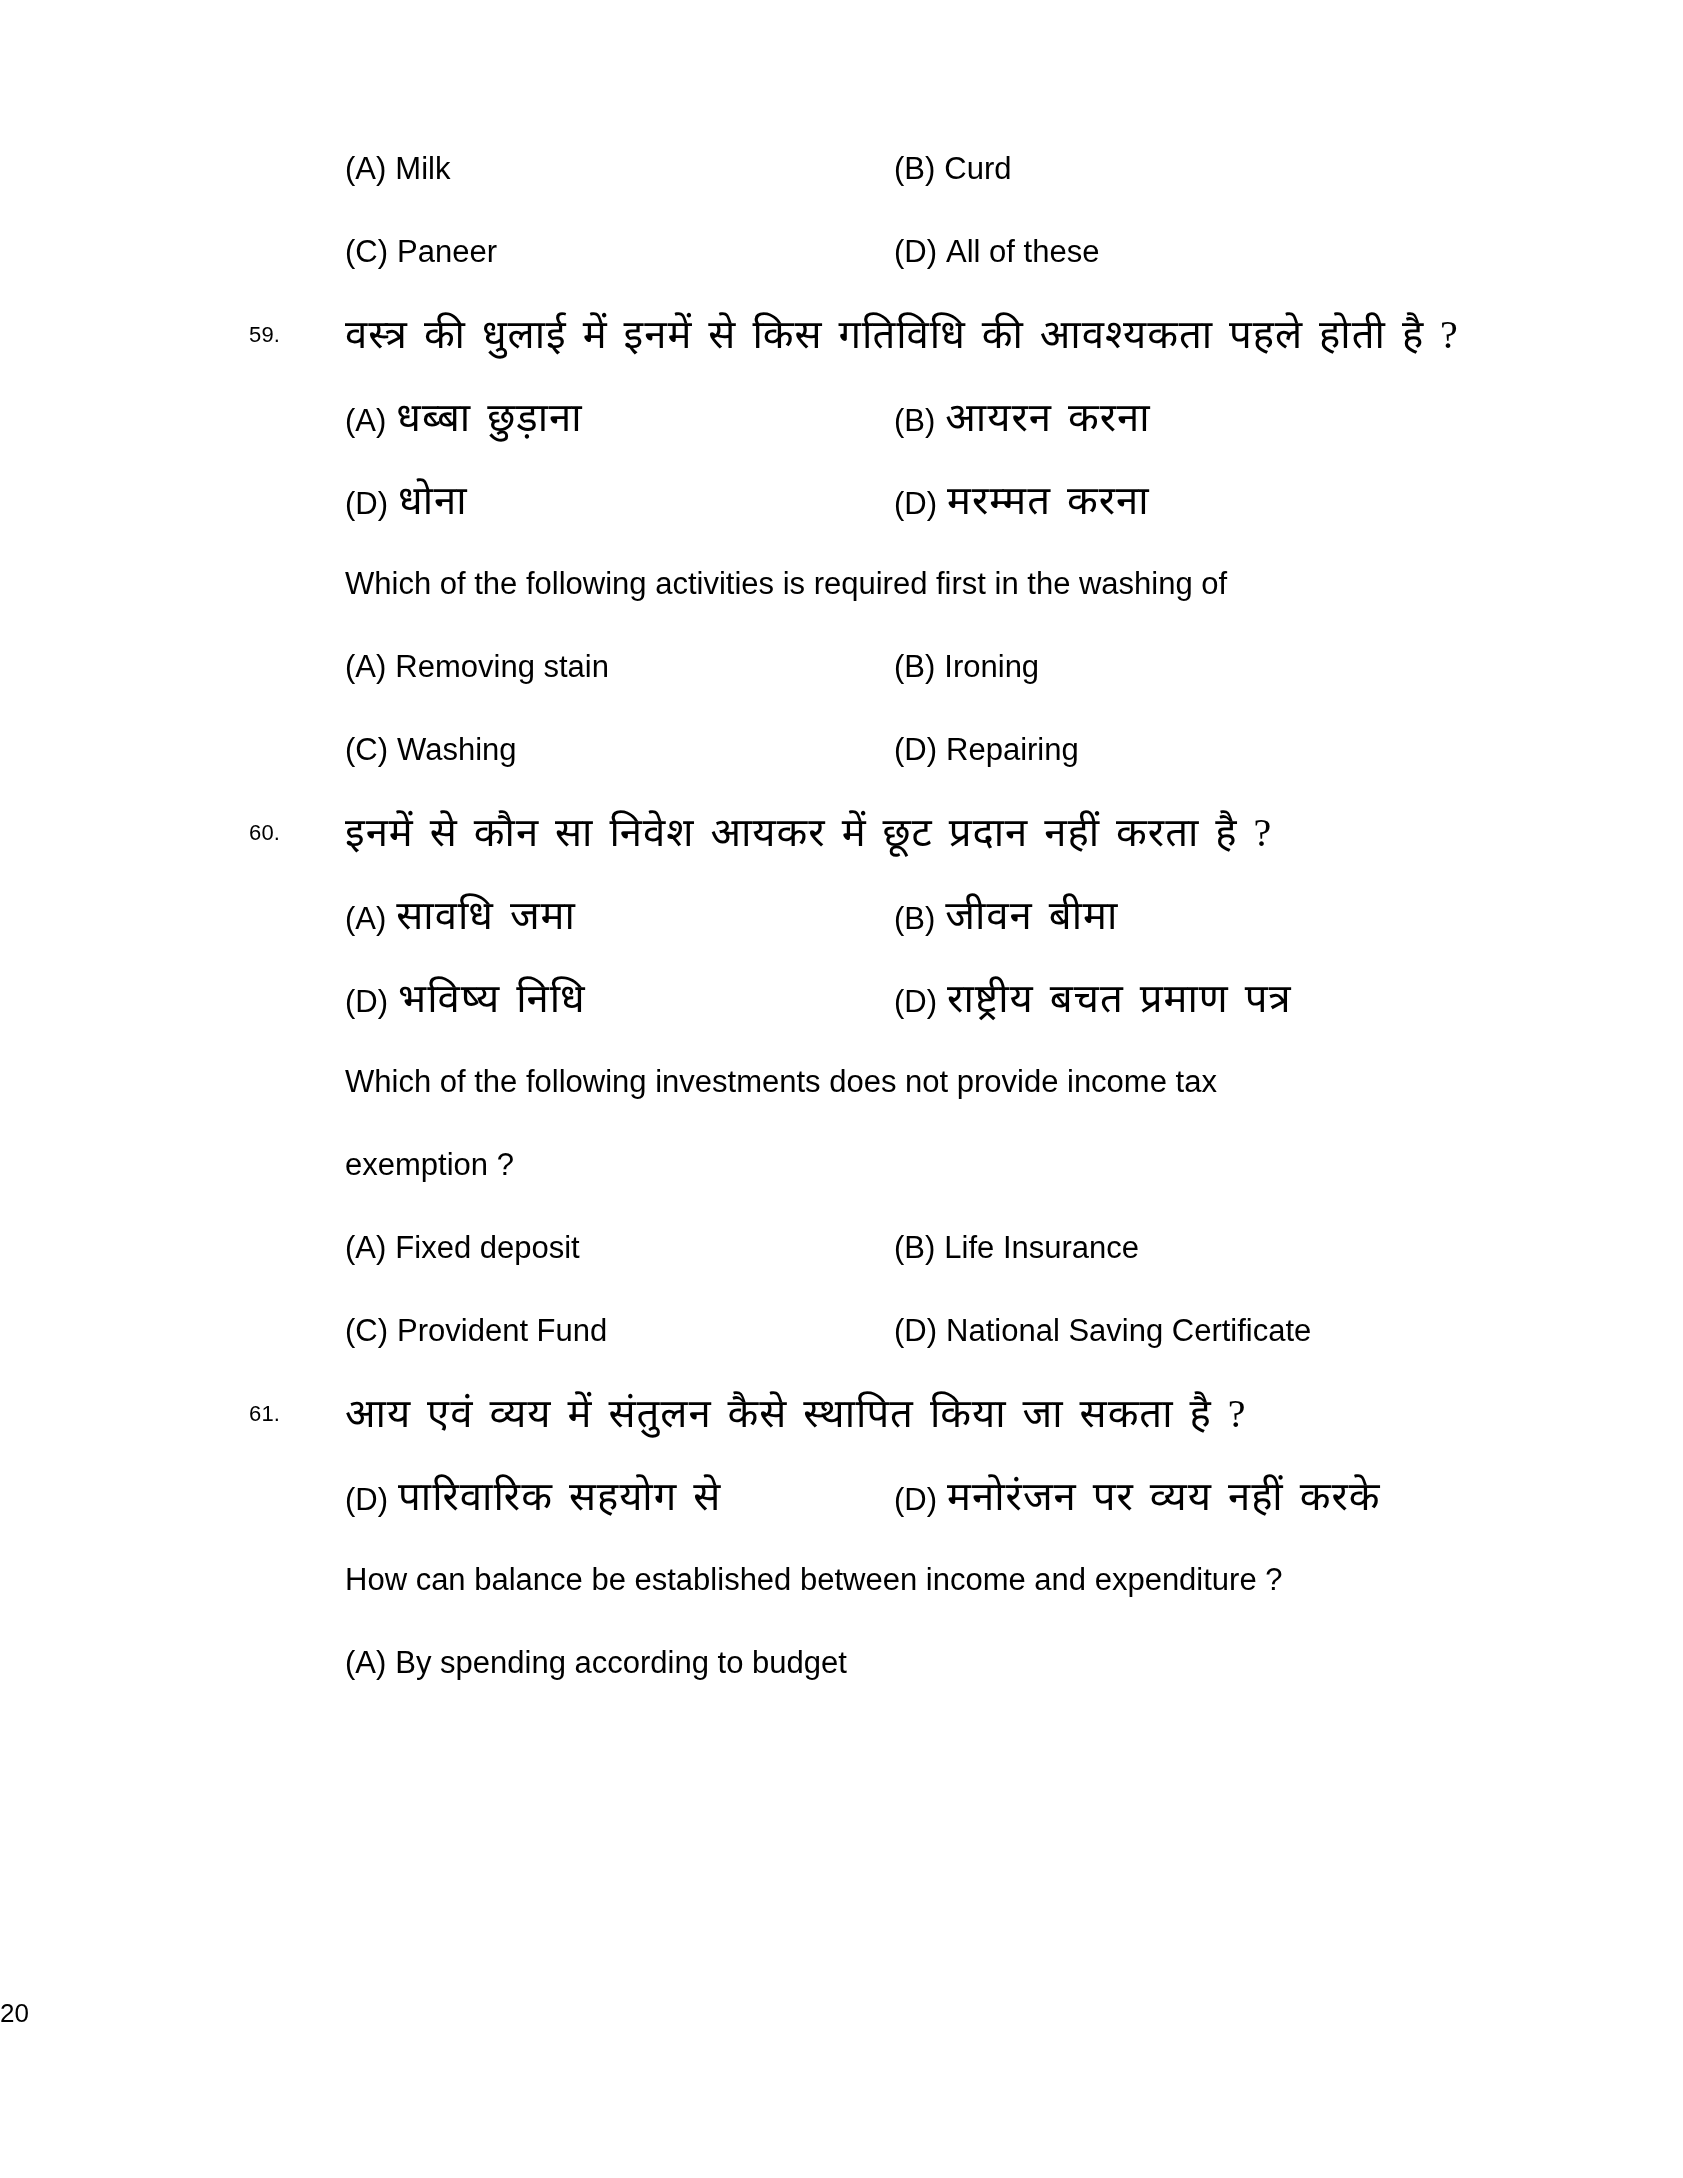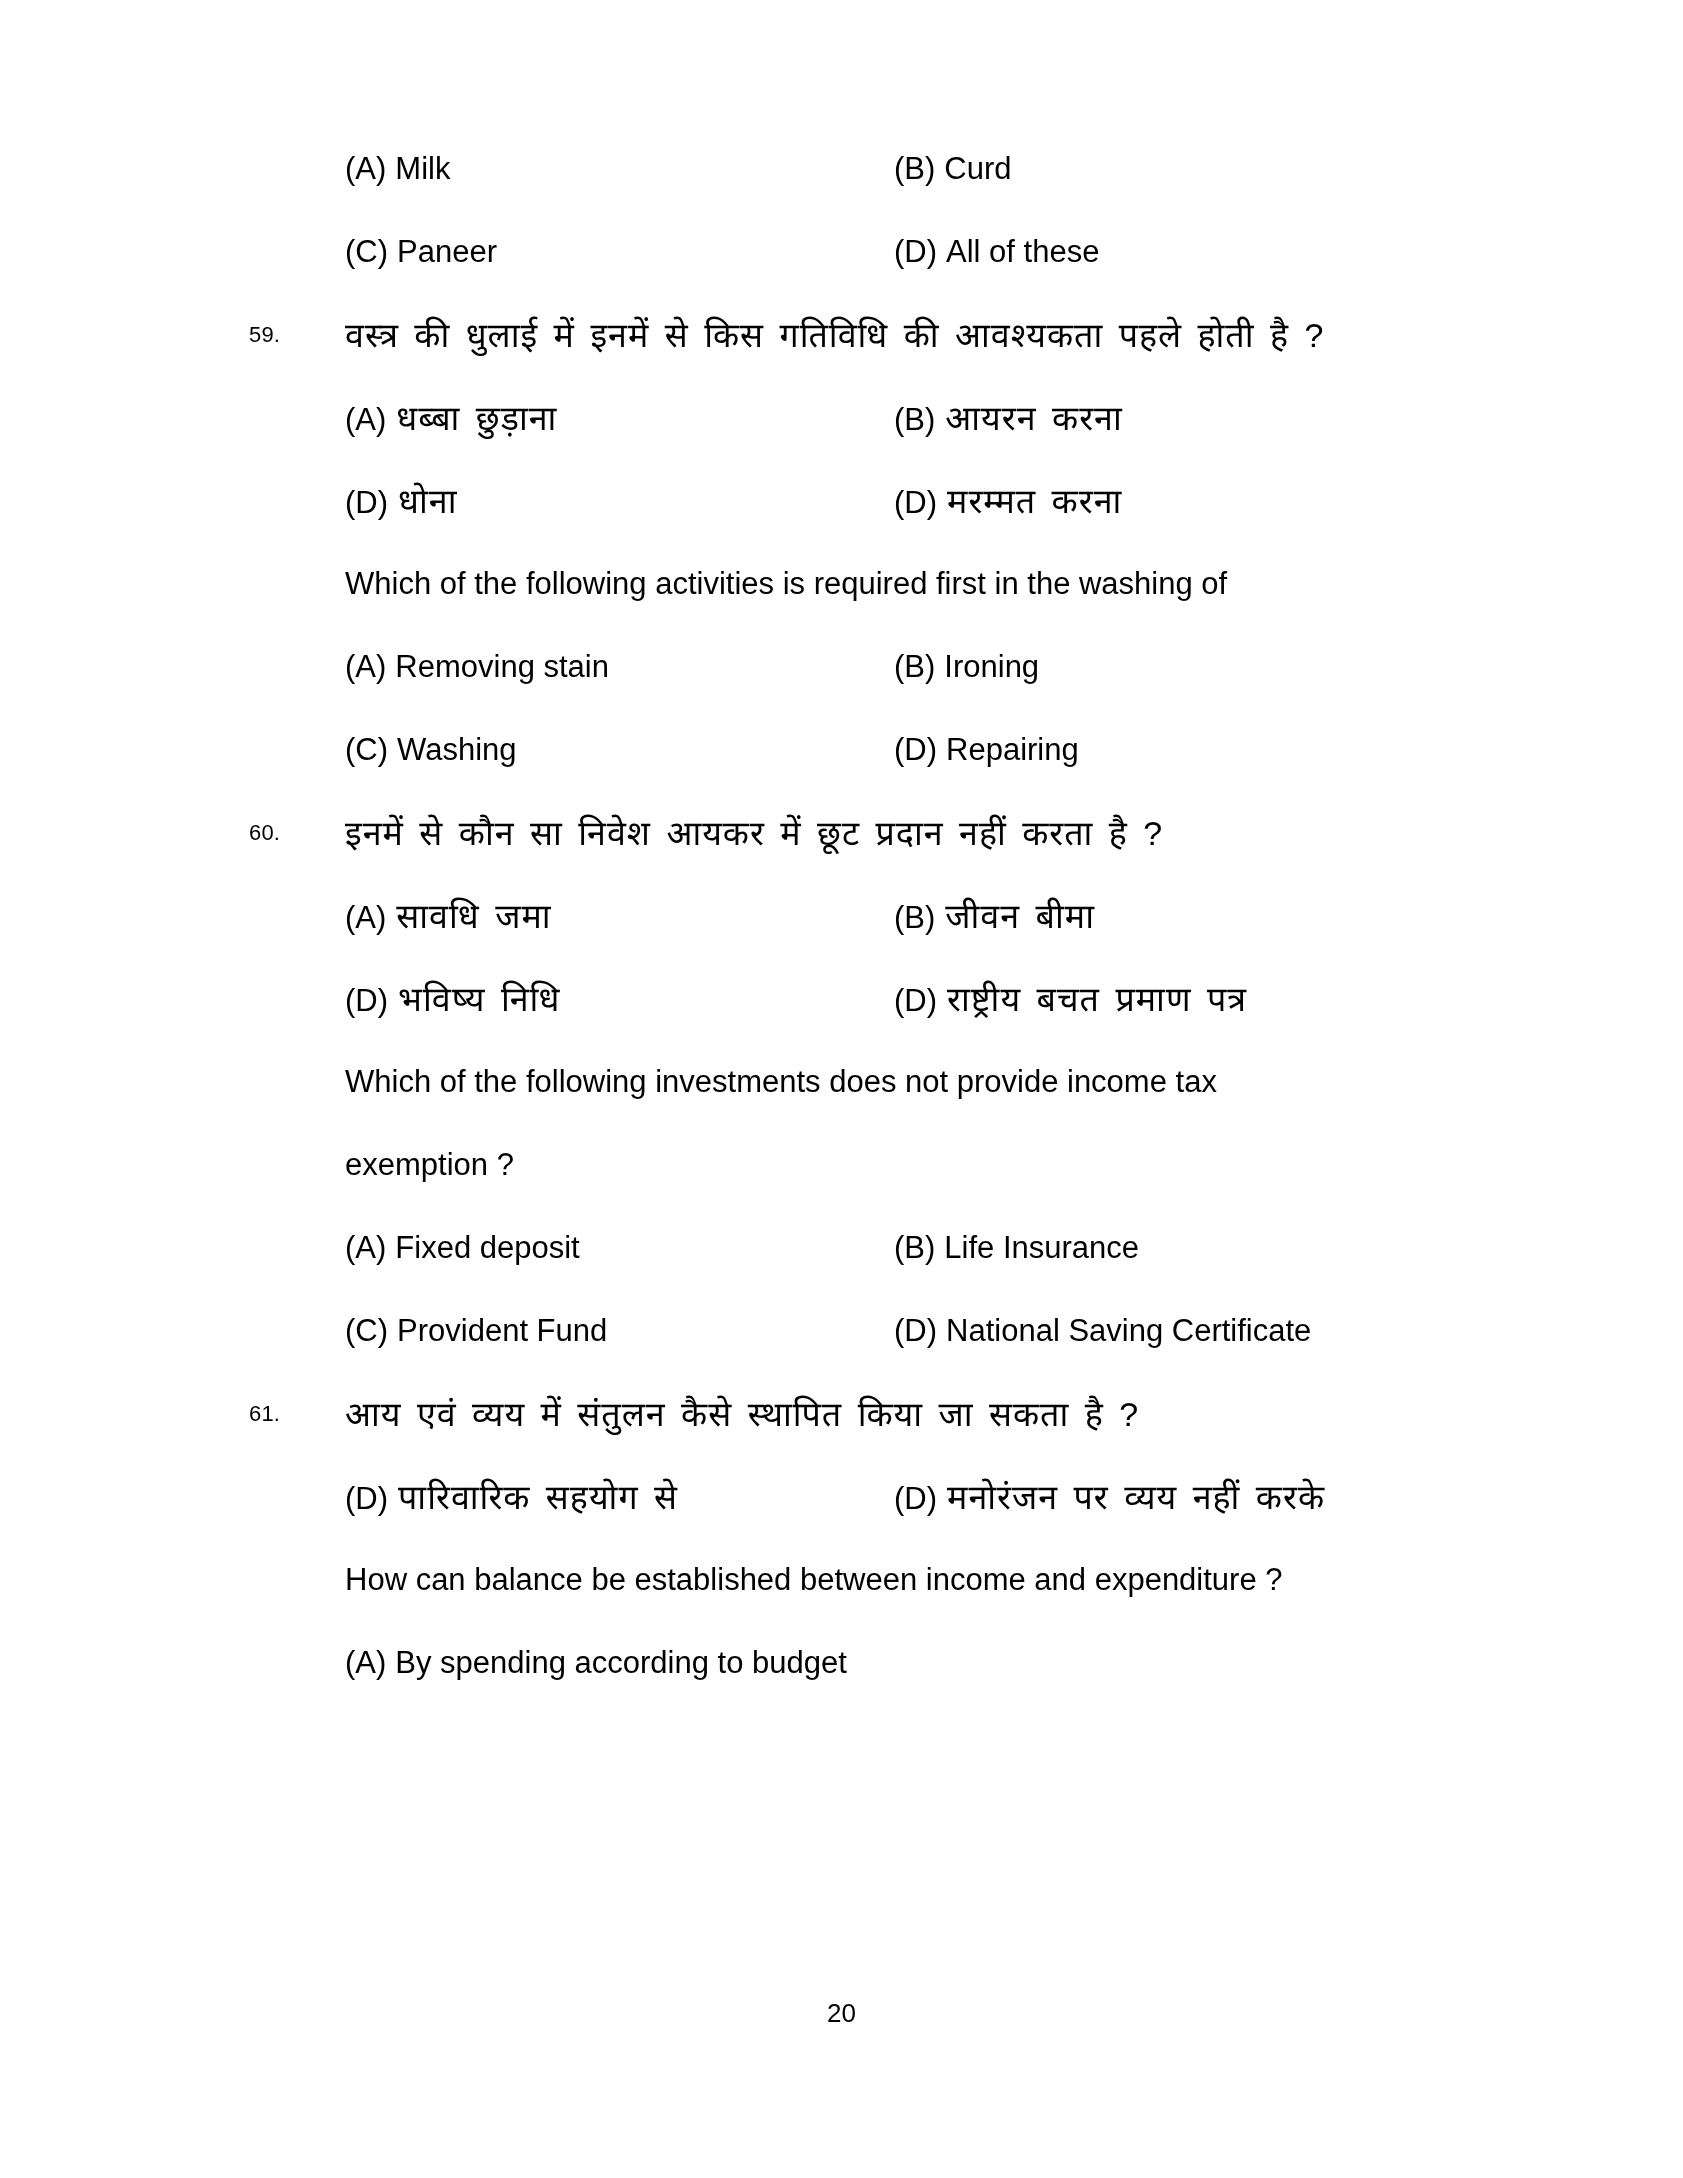--- a/index.html
+++ b/index.html
@@ -68,8 +68,8 @@
 
   .qtext.devanagari,
   .opt.devanagari .opt-text {
-    font-family: Liberation Sans, sans-serif;
-    font-size: 34px;
+    font-family: Liberation Serif, serif;
+    font-size: 40px;
     letter-spacing: 1px;
     word-spacing: 5px;
   }

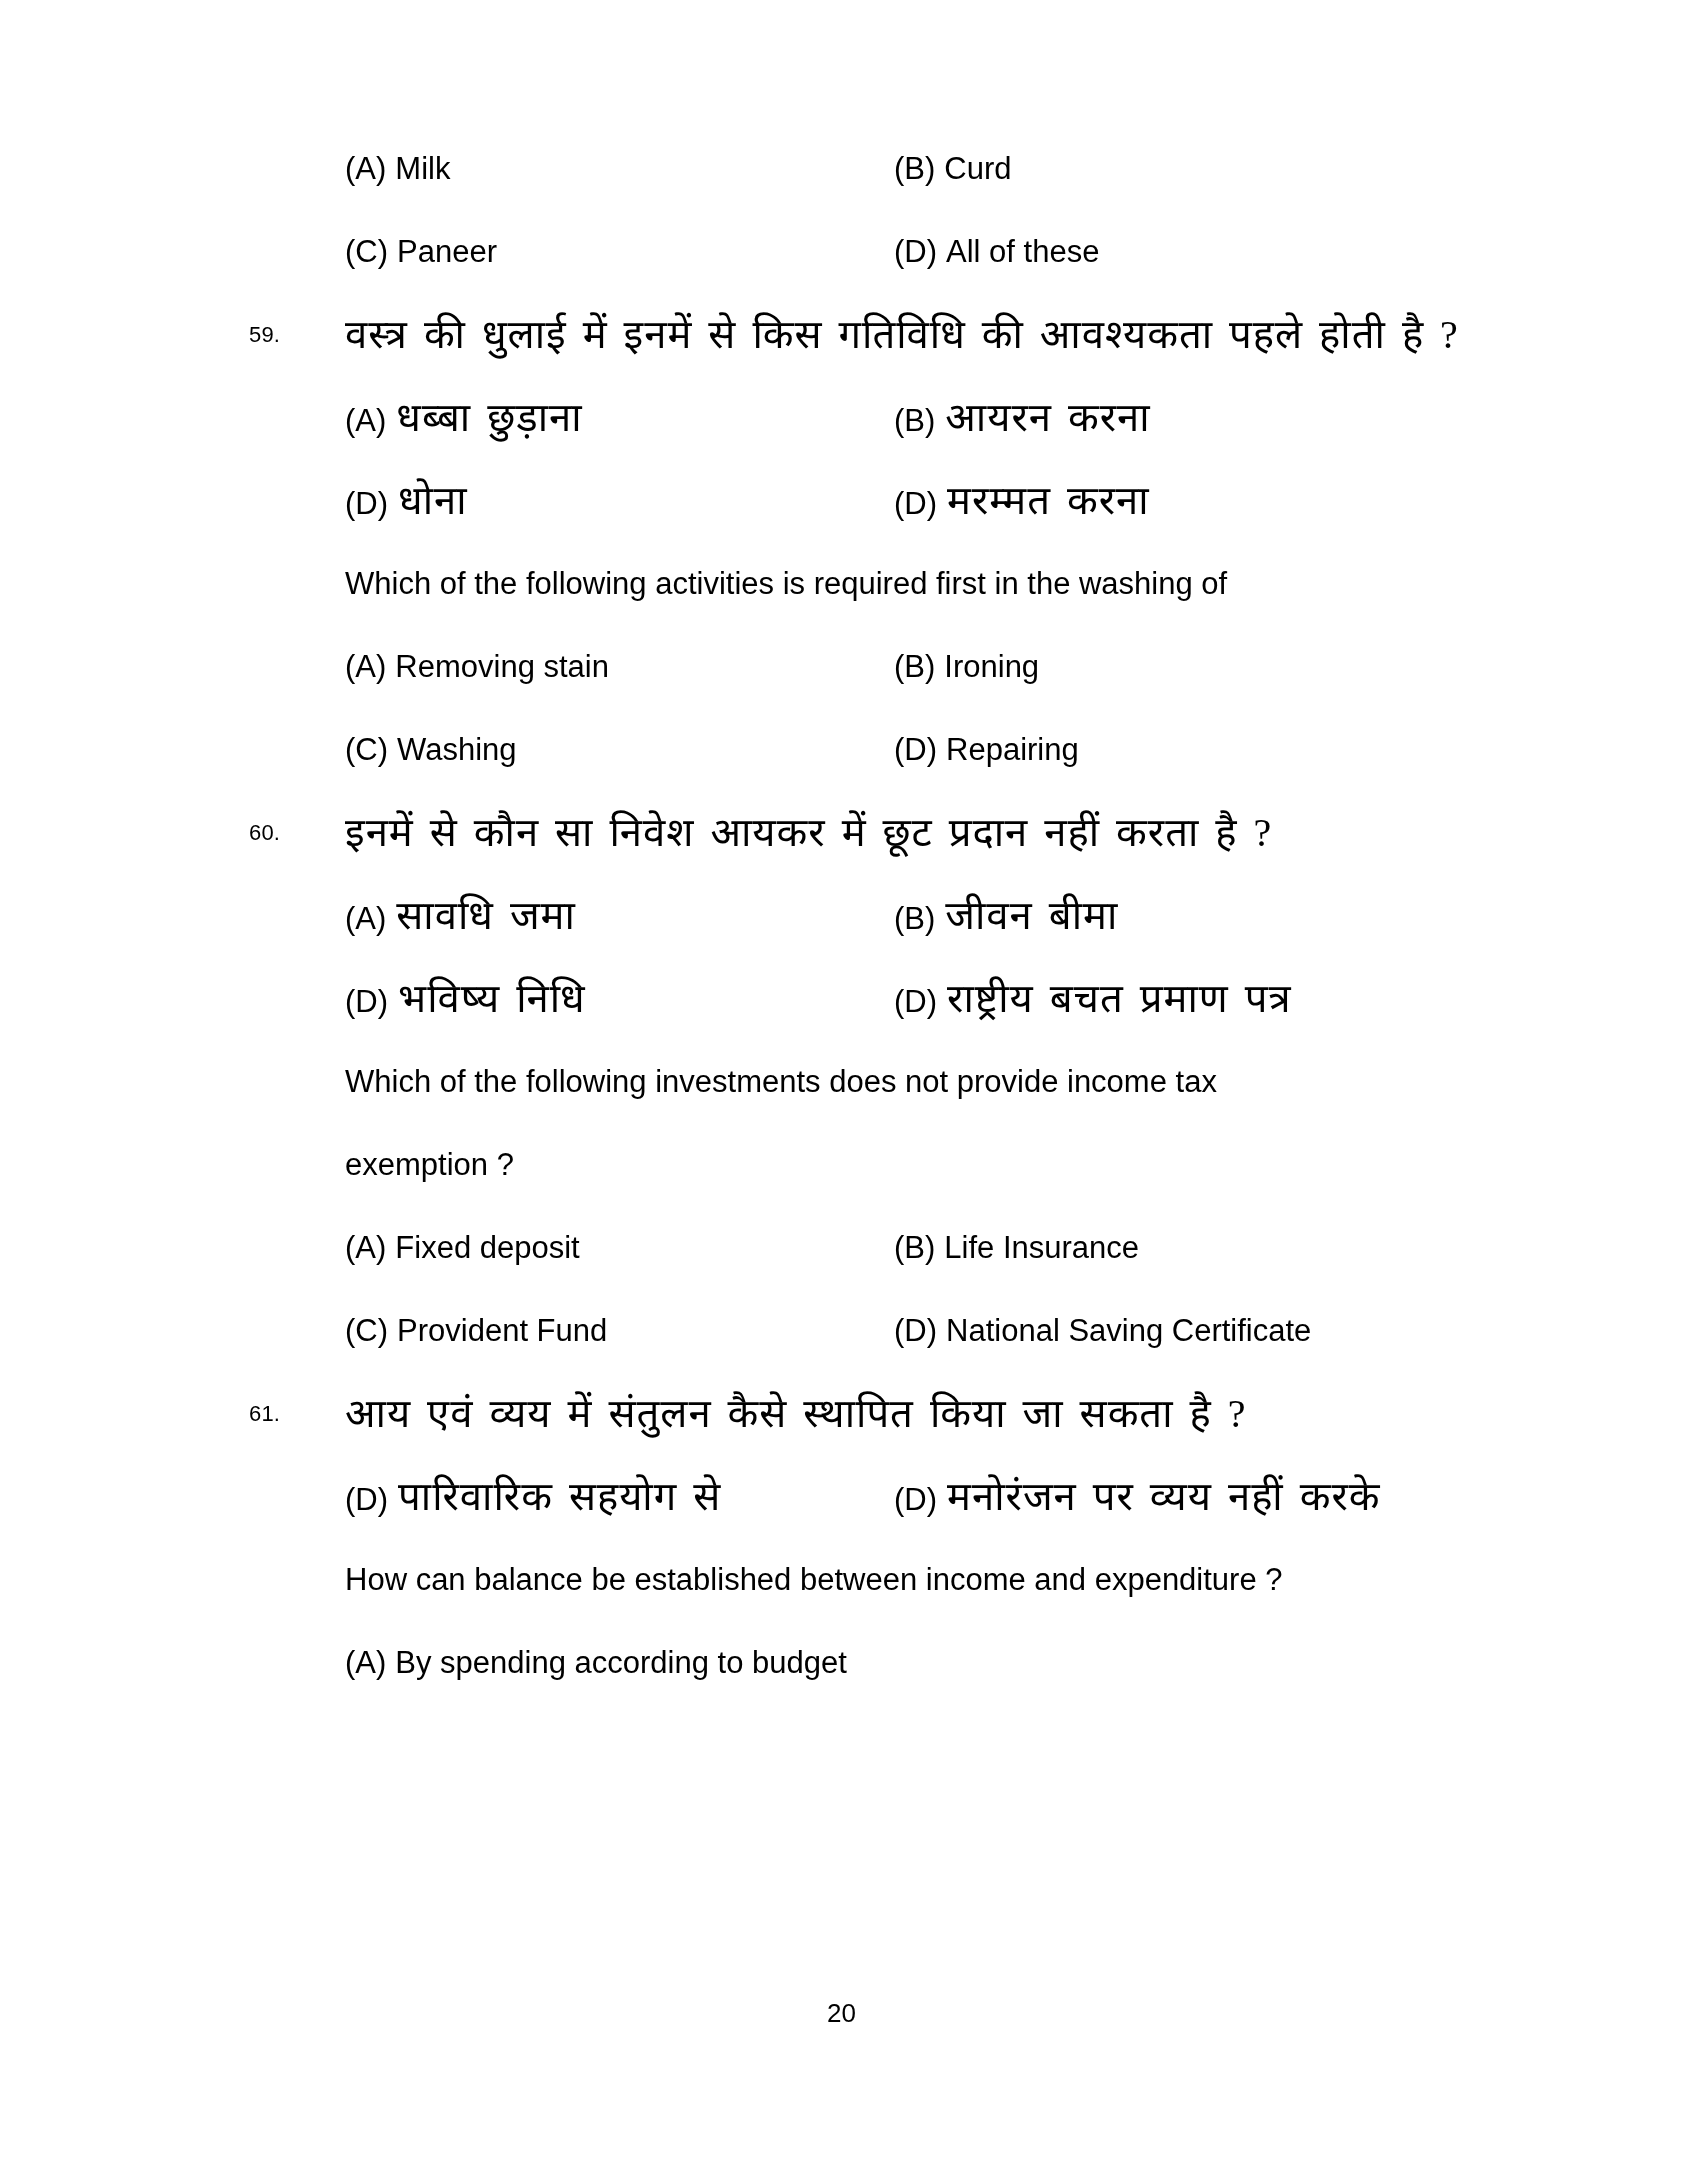--- a/index.html
+++ b/index.html
@@ -120,7 +120,6 @@
     left: 0;
     top: 1998px;
     width: 1683px;
-    text-align: center;
     font-size: 26px;
     font-family: "Liberation Sans", sans-serif;
   }

